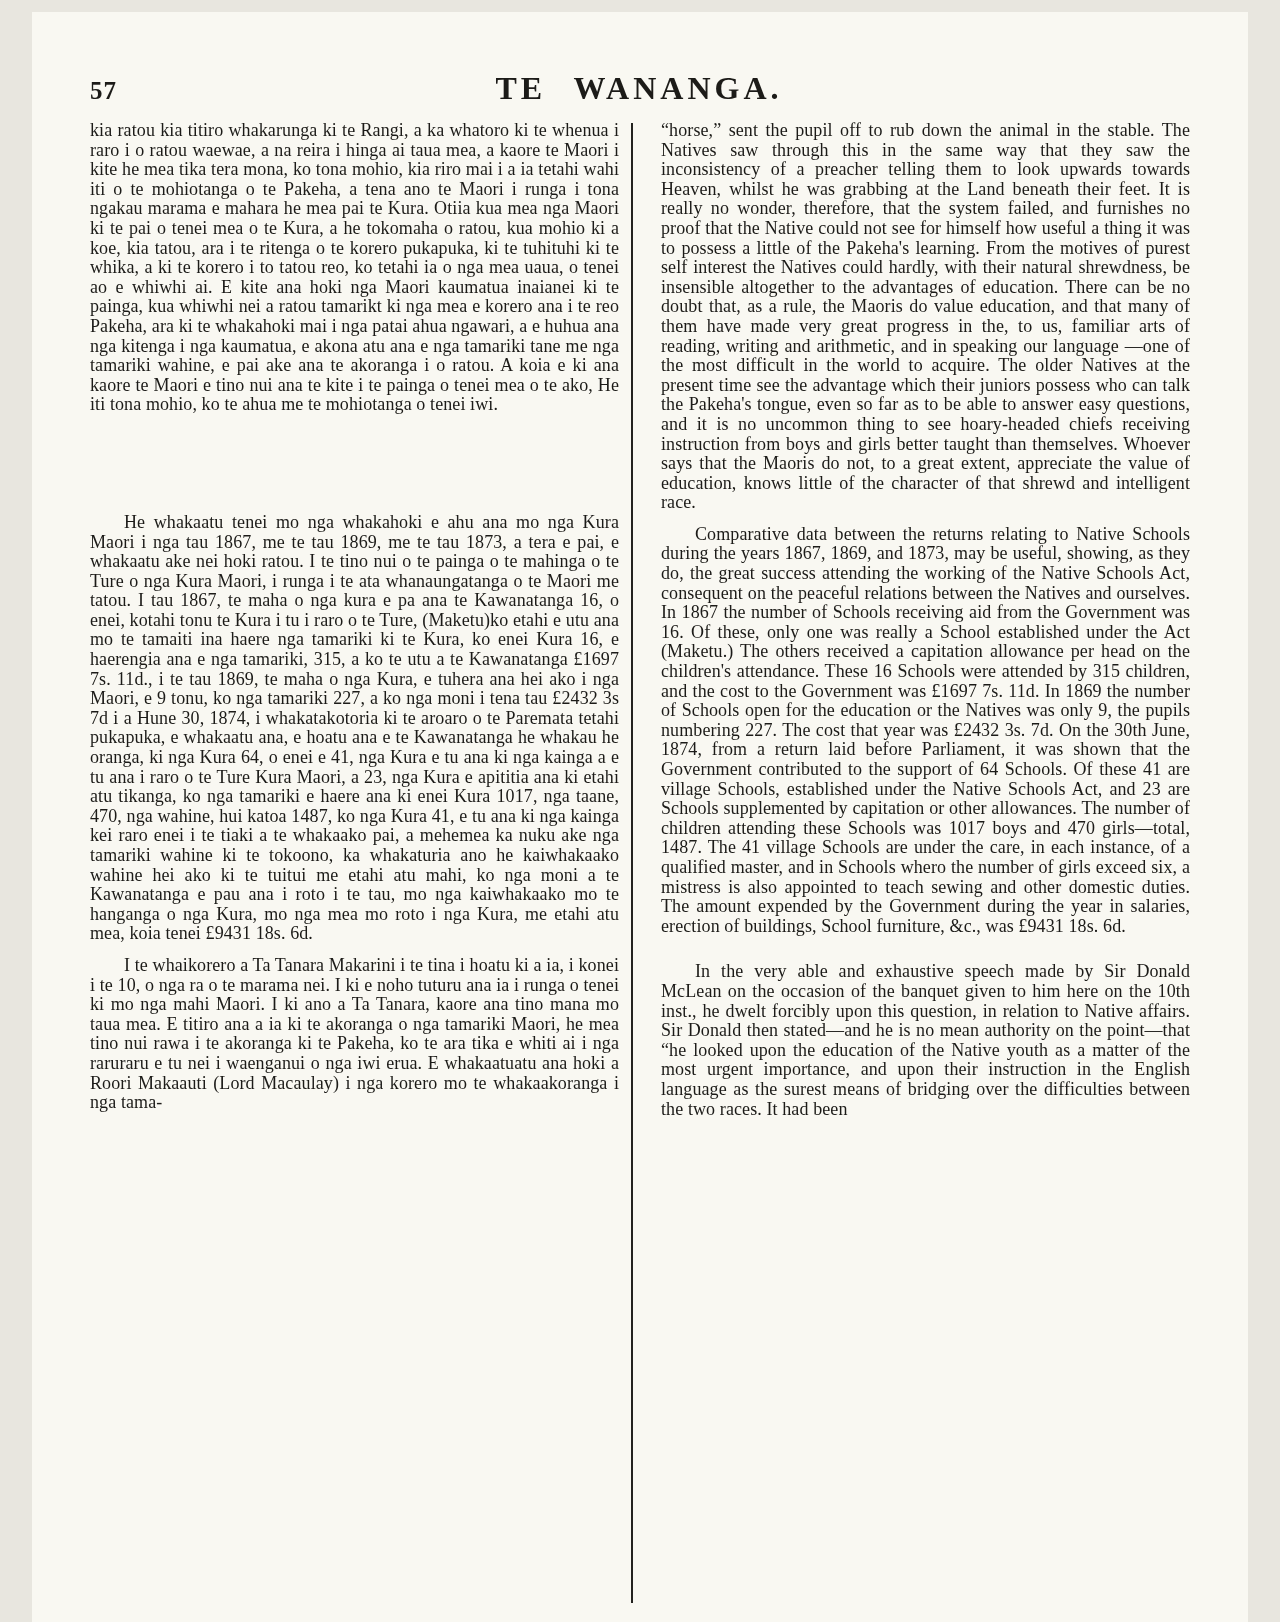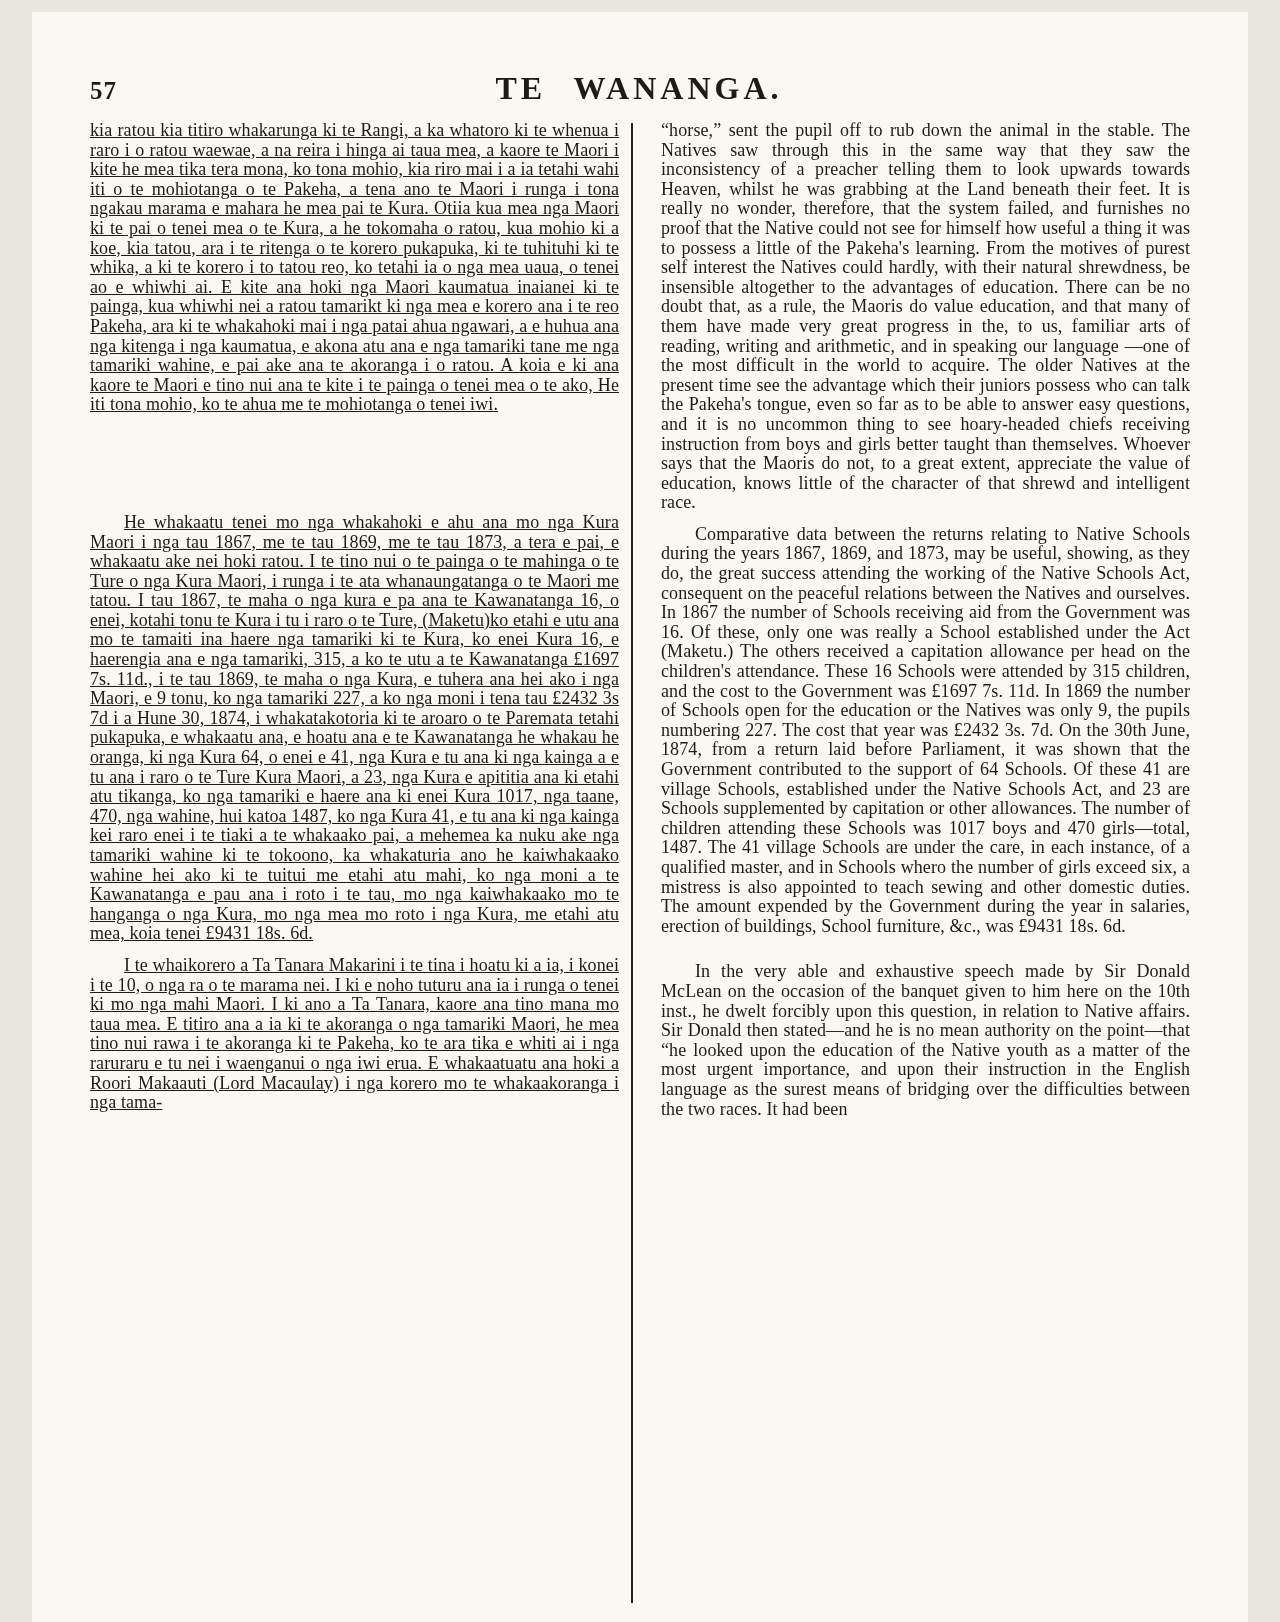--- a/index.html
+++ b/index.html
@@ -52,7 +52,7 @@
     text-align: justify;
     letter-spacing: 0.1px;
   }
-  .col.left  { padding-right: 12px; text-decoration: underline; }
+  .col.left  { padding-right: 12px; }
   .col.right { padding-left: 28px; }
   .divider {
     width: 2px;

